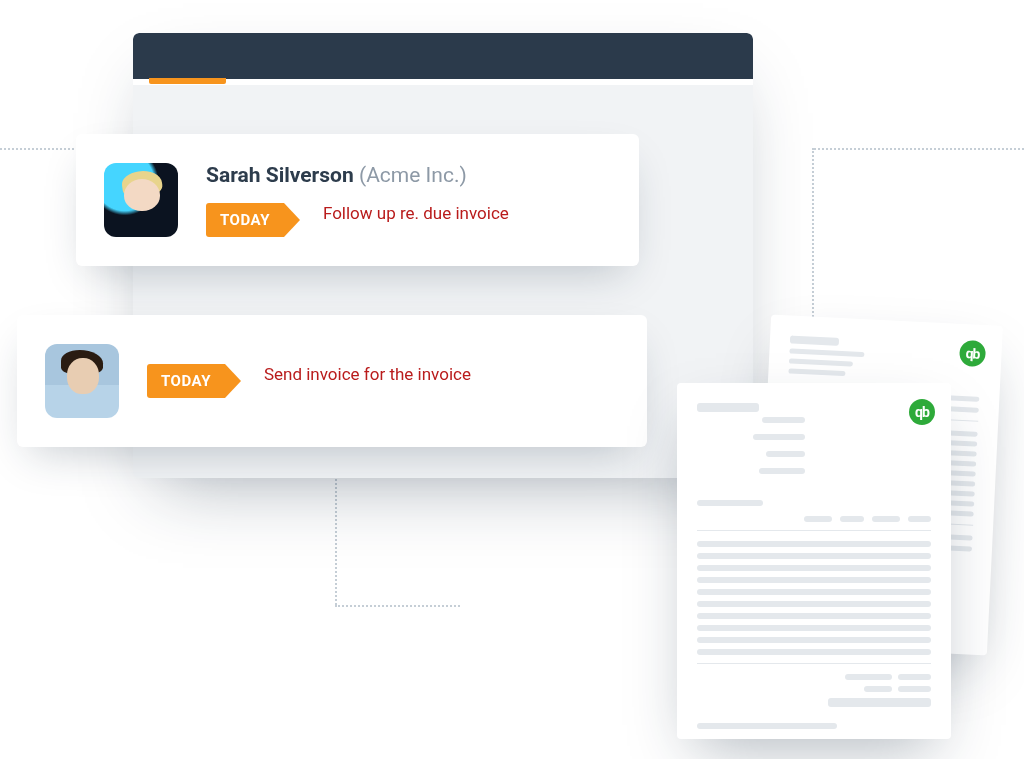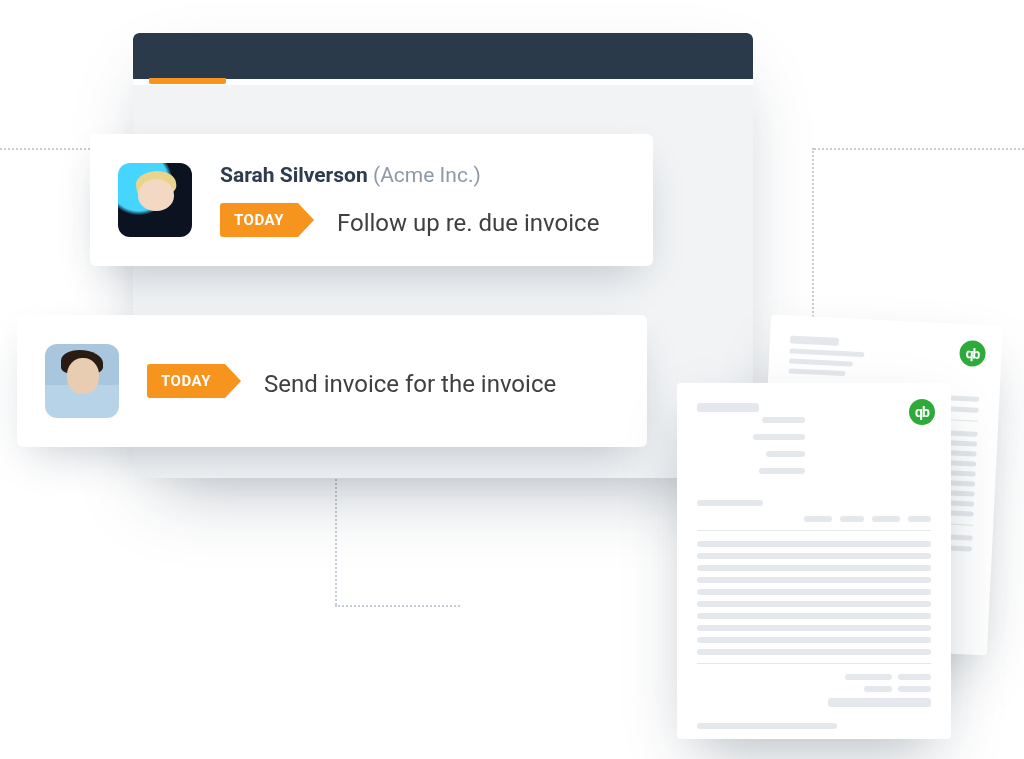--- a/index.html
+++ b/index.html
@@ -71,7 +71,7 @@
     align-items: center;
     padding: 20px 28px;
   }
-  .card1 { top: 134px; left: 90px;  width: 563px; height: 132px; }
+  .card1 { top: 134px; left: 76px;  width: 563px; height: 132px; }
   .card2 { top: 315px; left: 17px;  width: 630px; height: 132px; }
 
   .avatar {

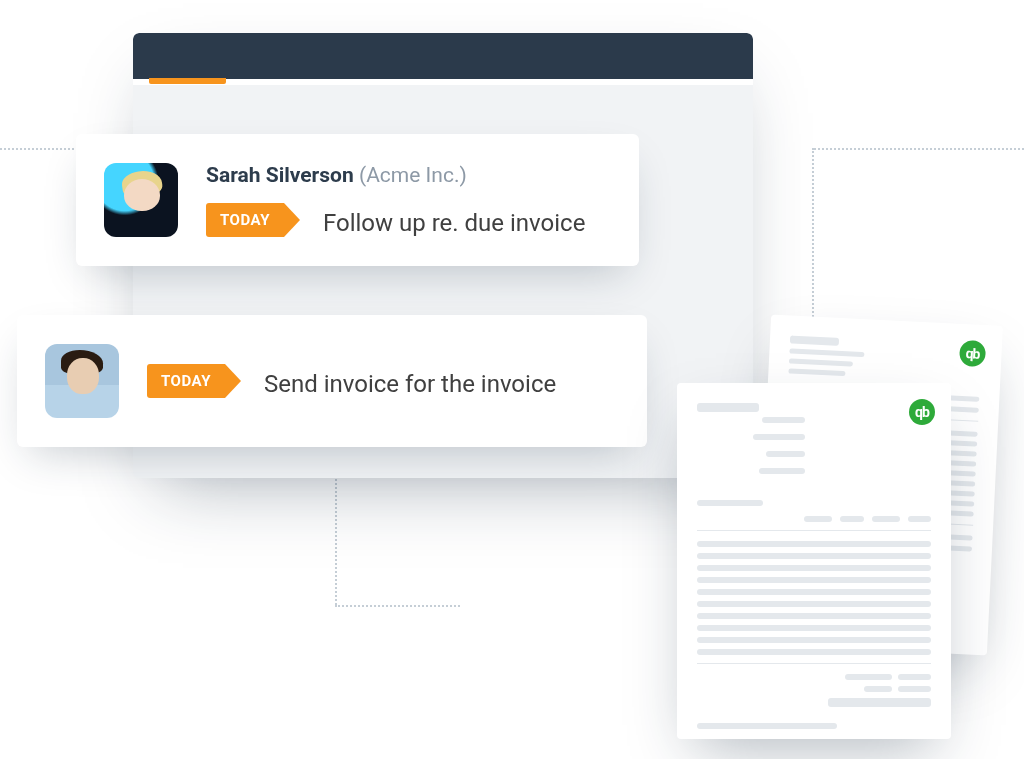--- a/index.html
+++ b/index.html
@@ -141,7 +141,7 @@
 
   .card-row {
     display: flex;
-    align-items: flex-end;
+    align-items: flex-start;
     gap: 39px;
   }
   .badge {

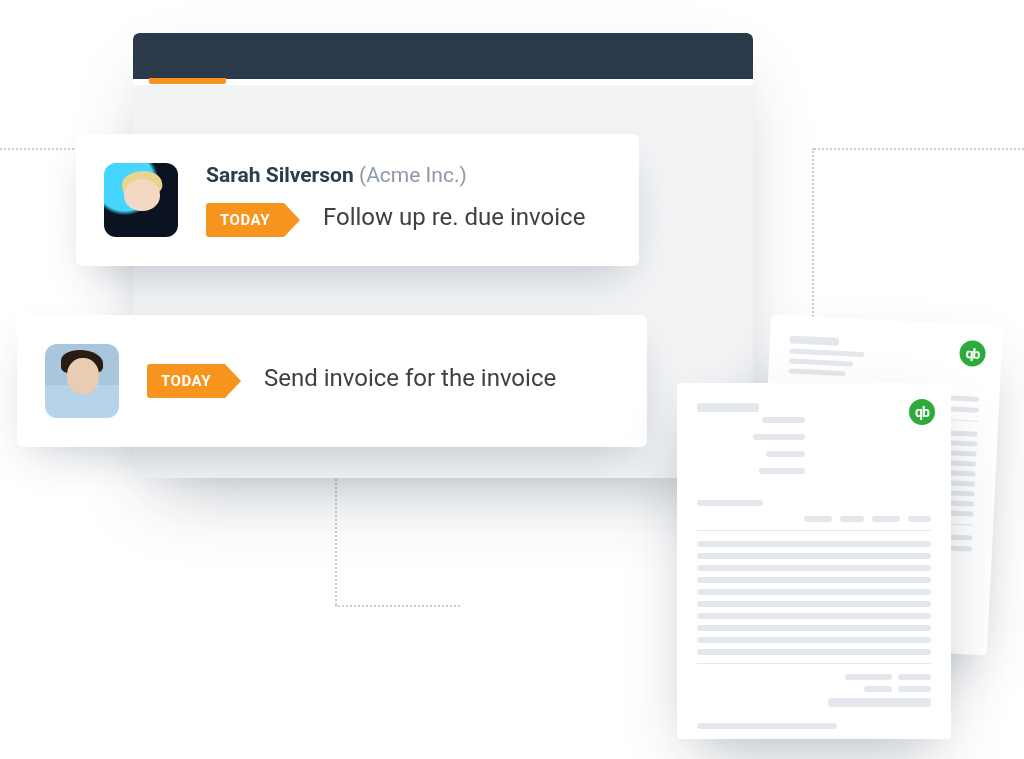--- a/index.html
+++ b/index.html
@@ -167,8 +167,8 @@
     border-left: 16px solid #f7941d;
   }
   .task-desc {
-    font-size: 24px;
-    color: #404040;
+    font-size: 17px;
+    color: #b91c1c;
   }
 
   

